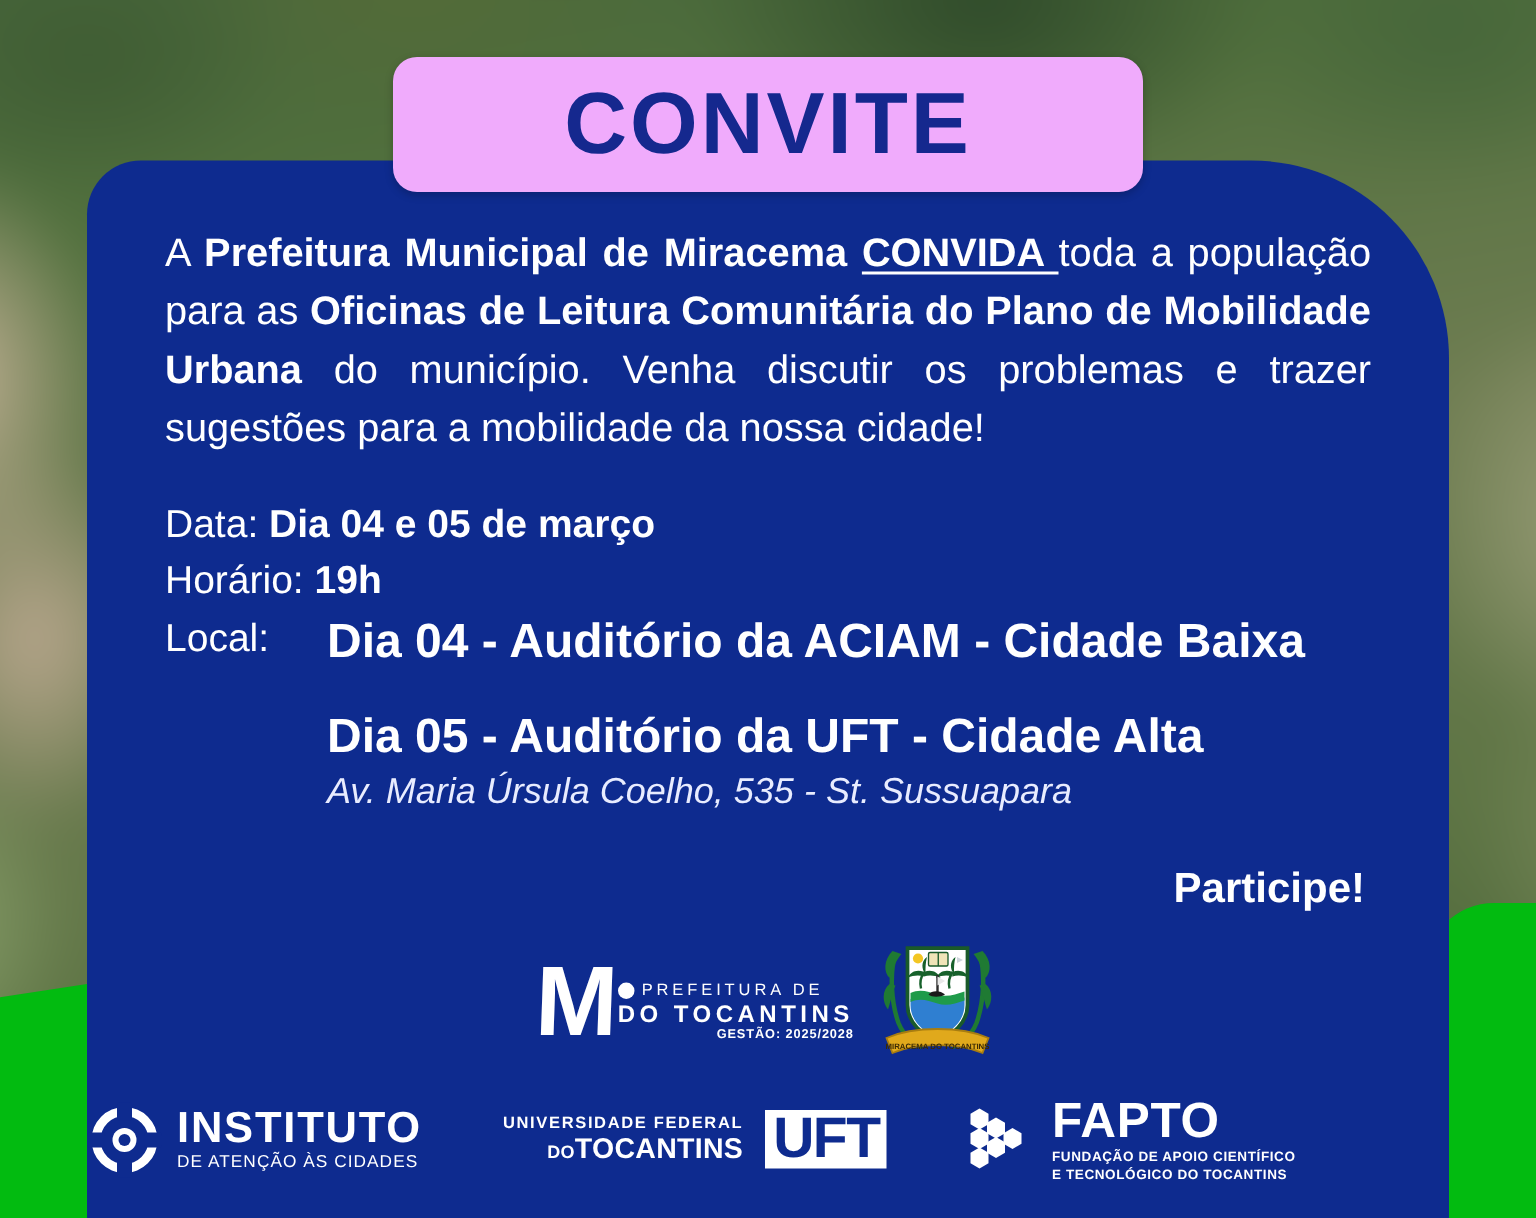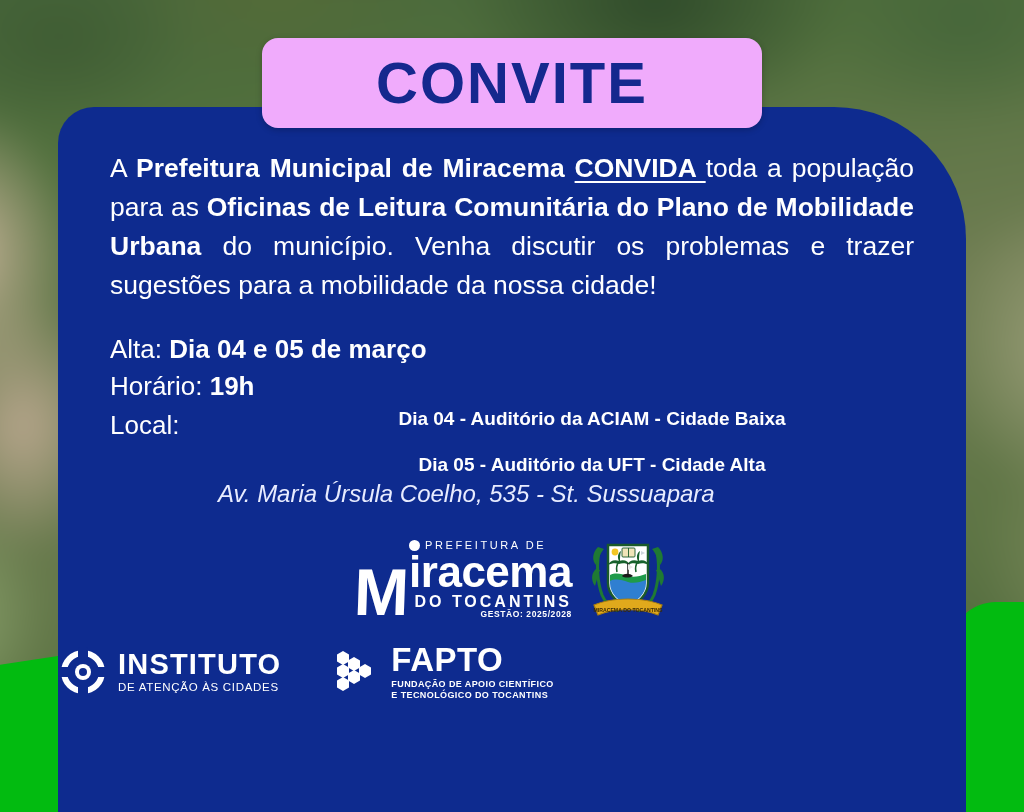--- a/index.html
+++ b/index.html
@@ -330,7 +330,7 @@
       <div class="details">
 
         <div class="detail-row">
-          <span class="detail-label">Alta: </span>
+          <span class="detail-label">Data: </span>
           <span class="detail-value">Dia 04 e 05 de março</span>
         </div>
 

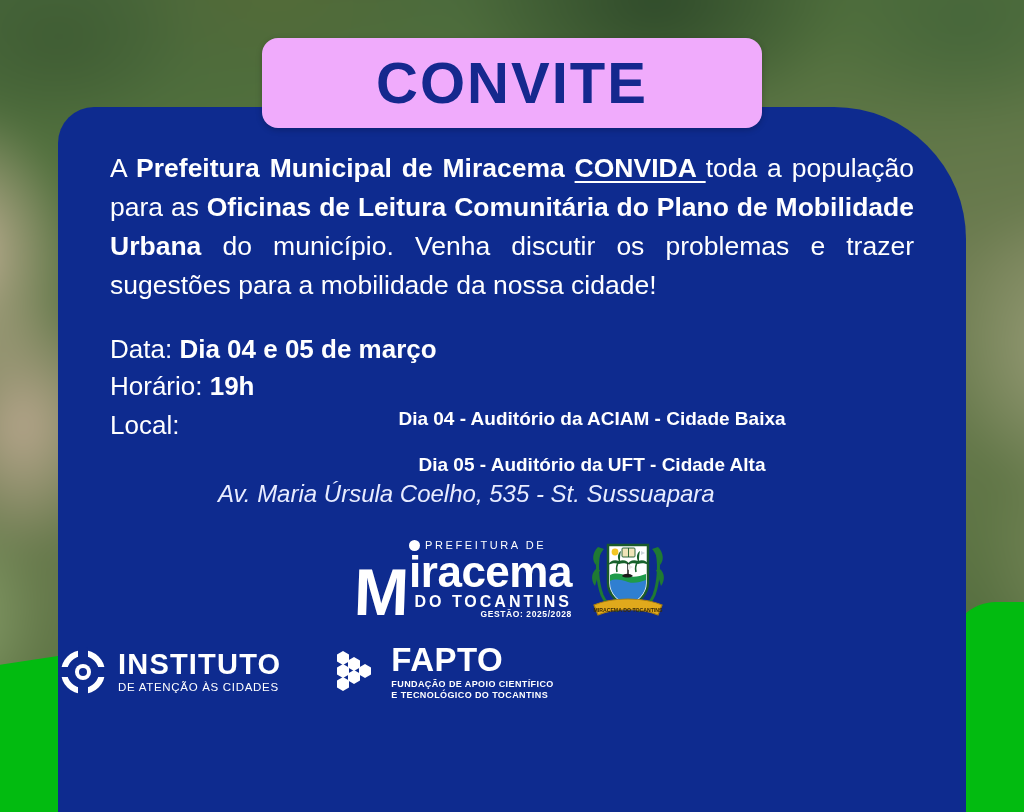--- a/index.html
+++ b/index.html
@@ -151,9 +151,8 @@
   .venue:last-child { margin-bottom: 11px; }
   .venue-title {
     font-weight: bold;
-    font-size: 19px;
+    font-size: 32px;
     line-height: 1.3;
-    text-align: center;
   }
   .venue-address {
     font-style: italic;

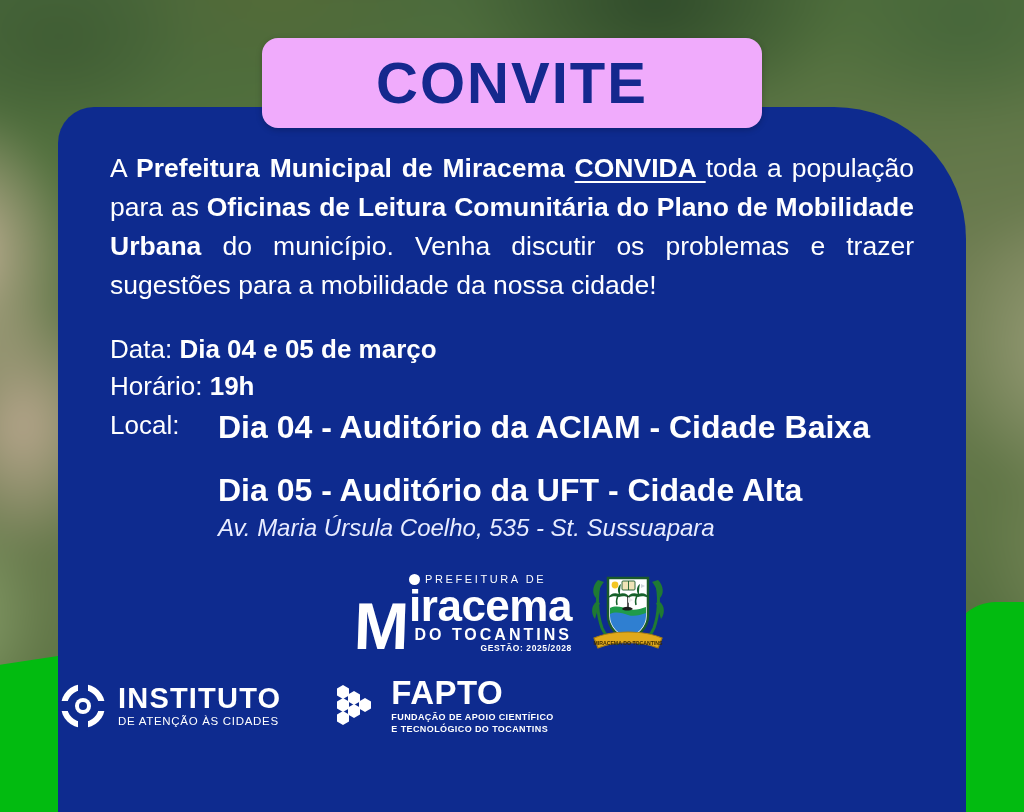--- a/index.html
+++ b/index.html
@@ -353,6 +353,7 @@
 
       </div>
 
+      <div class="participe">Participe!</div>
 
       <div class="logo-row-main">
 

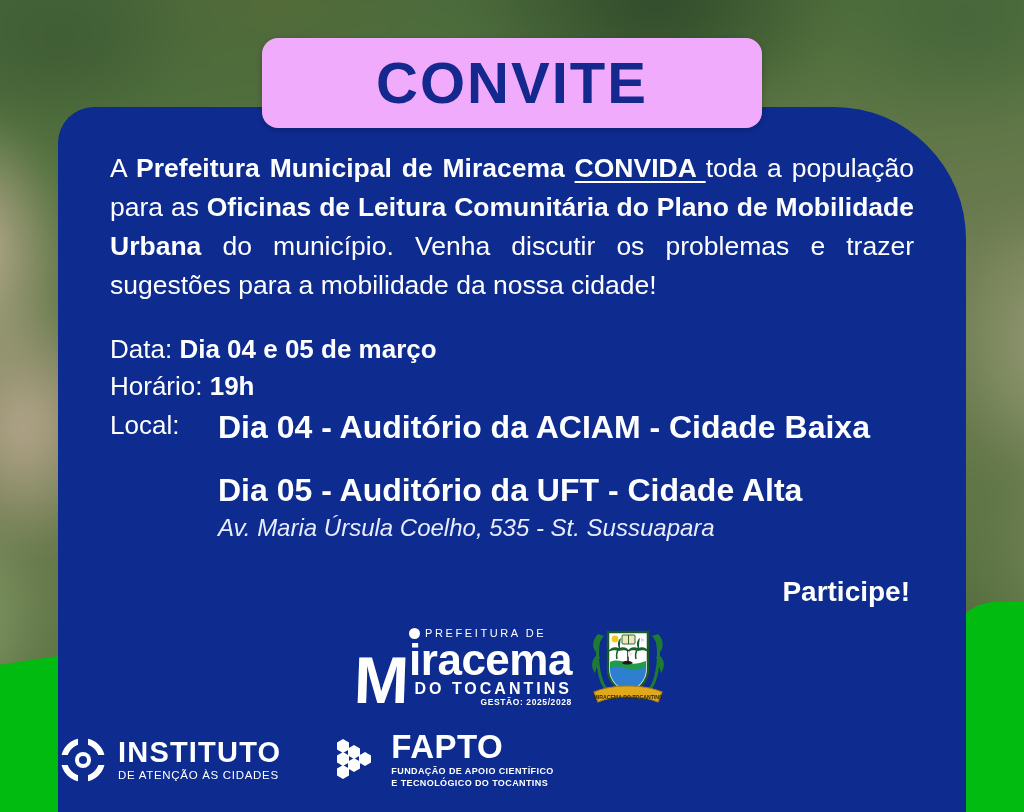--- a/index.html
+++ b/index.html
@@ -364,7 +364,6 @@
               <span class="mira-dot"></span>
               <span class="mira-prefeitura-text">PREFEITURA DE</span>
             </div>
-            <div class="mira-name">iracema</div>
             <div class="mira-tocantins">DO TOCANTINS</div>
             <div class="mira-gestao">GESTÃO: 2025/2028</div>
           </div>

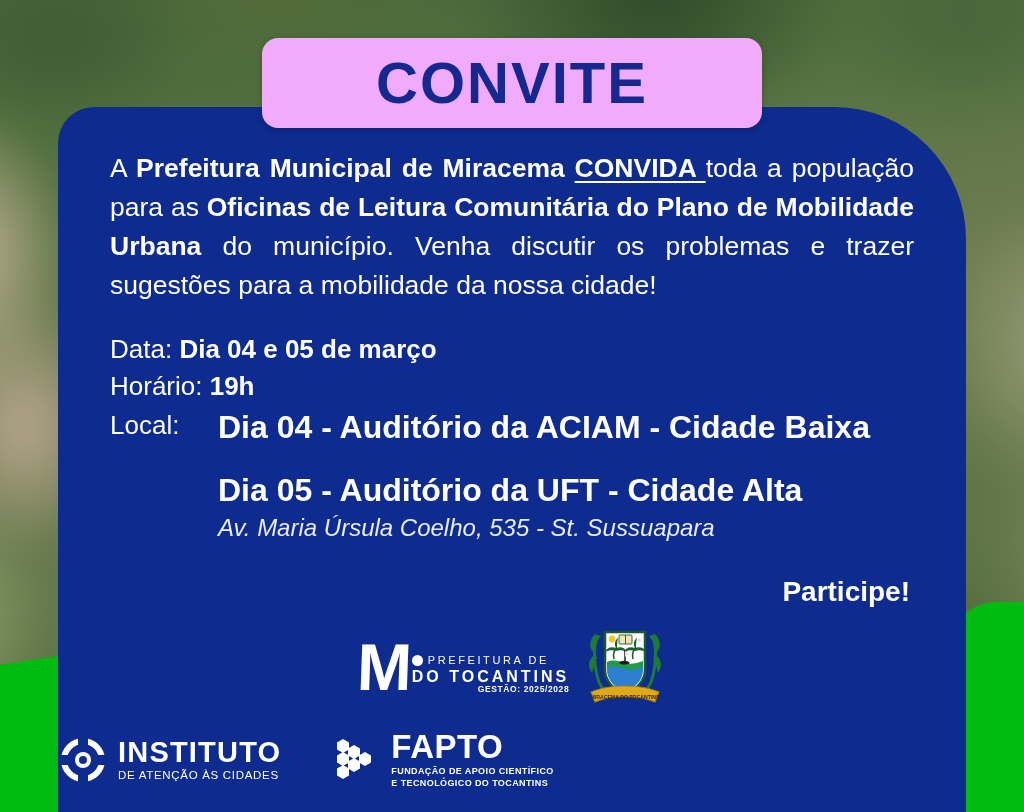--- a/index.html
+++ b/index.html
@@ -419,6 +419,13 @@
           </div>
         </div>
 
+        <div class="partner uft-wrap">
+          <div class="uft-left">
+            <span class="uft-line1">UNIVERSIDADE FEDERAL</span>
+            <span class="uft-line2"><span class="small">DO</span><span>TOCANTINS</span></span>
+          </div>
+          <div class="uft-mark">UFT</div>
+        </div>
 
         <div class="partner">
           <svg width="46" height="50" viewBox="0 0 46 50">

